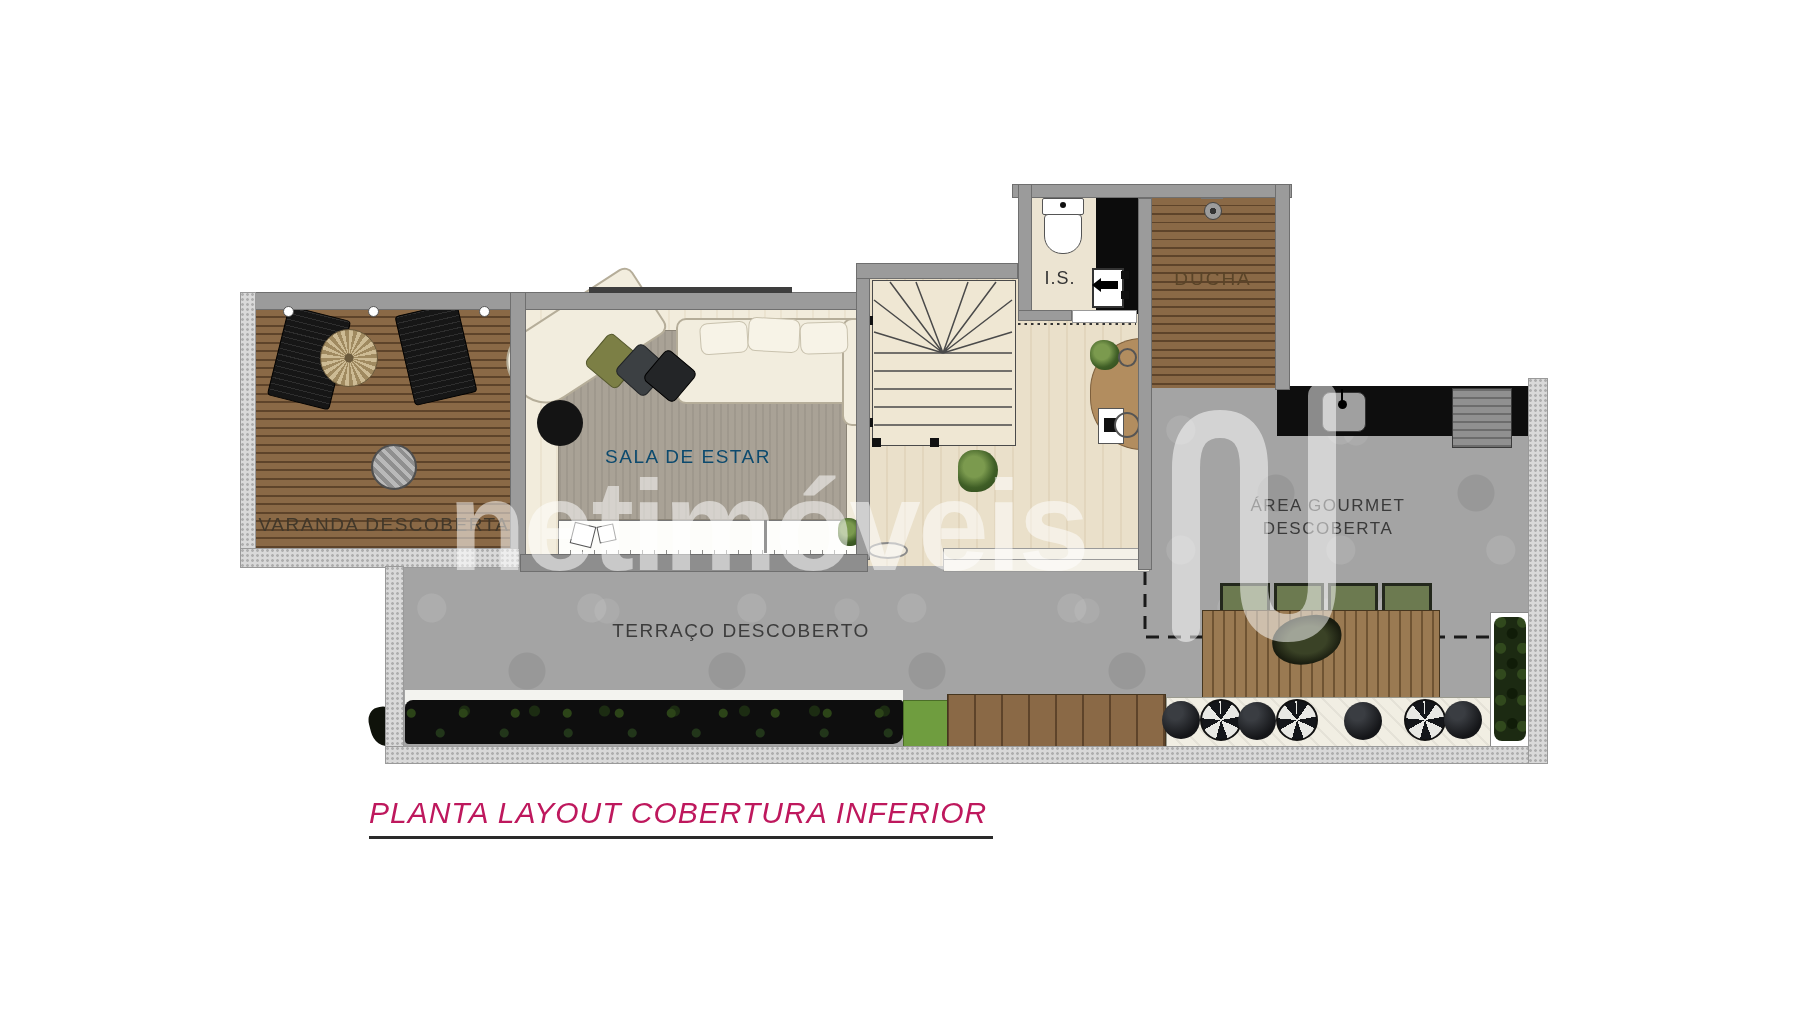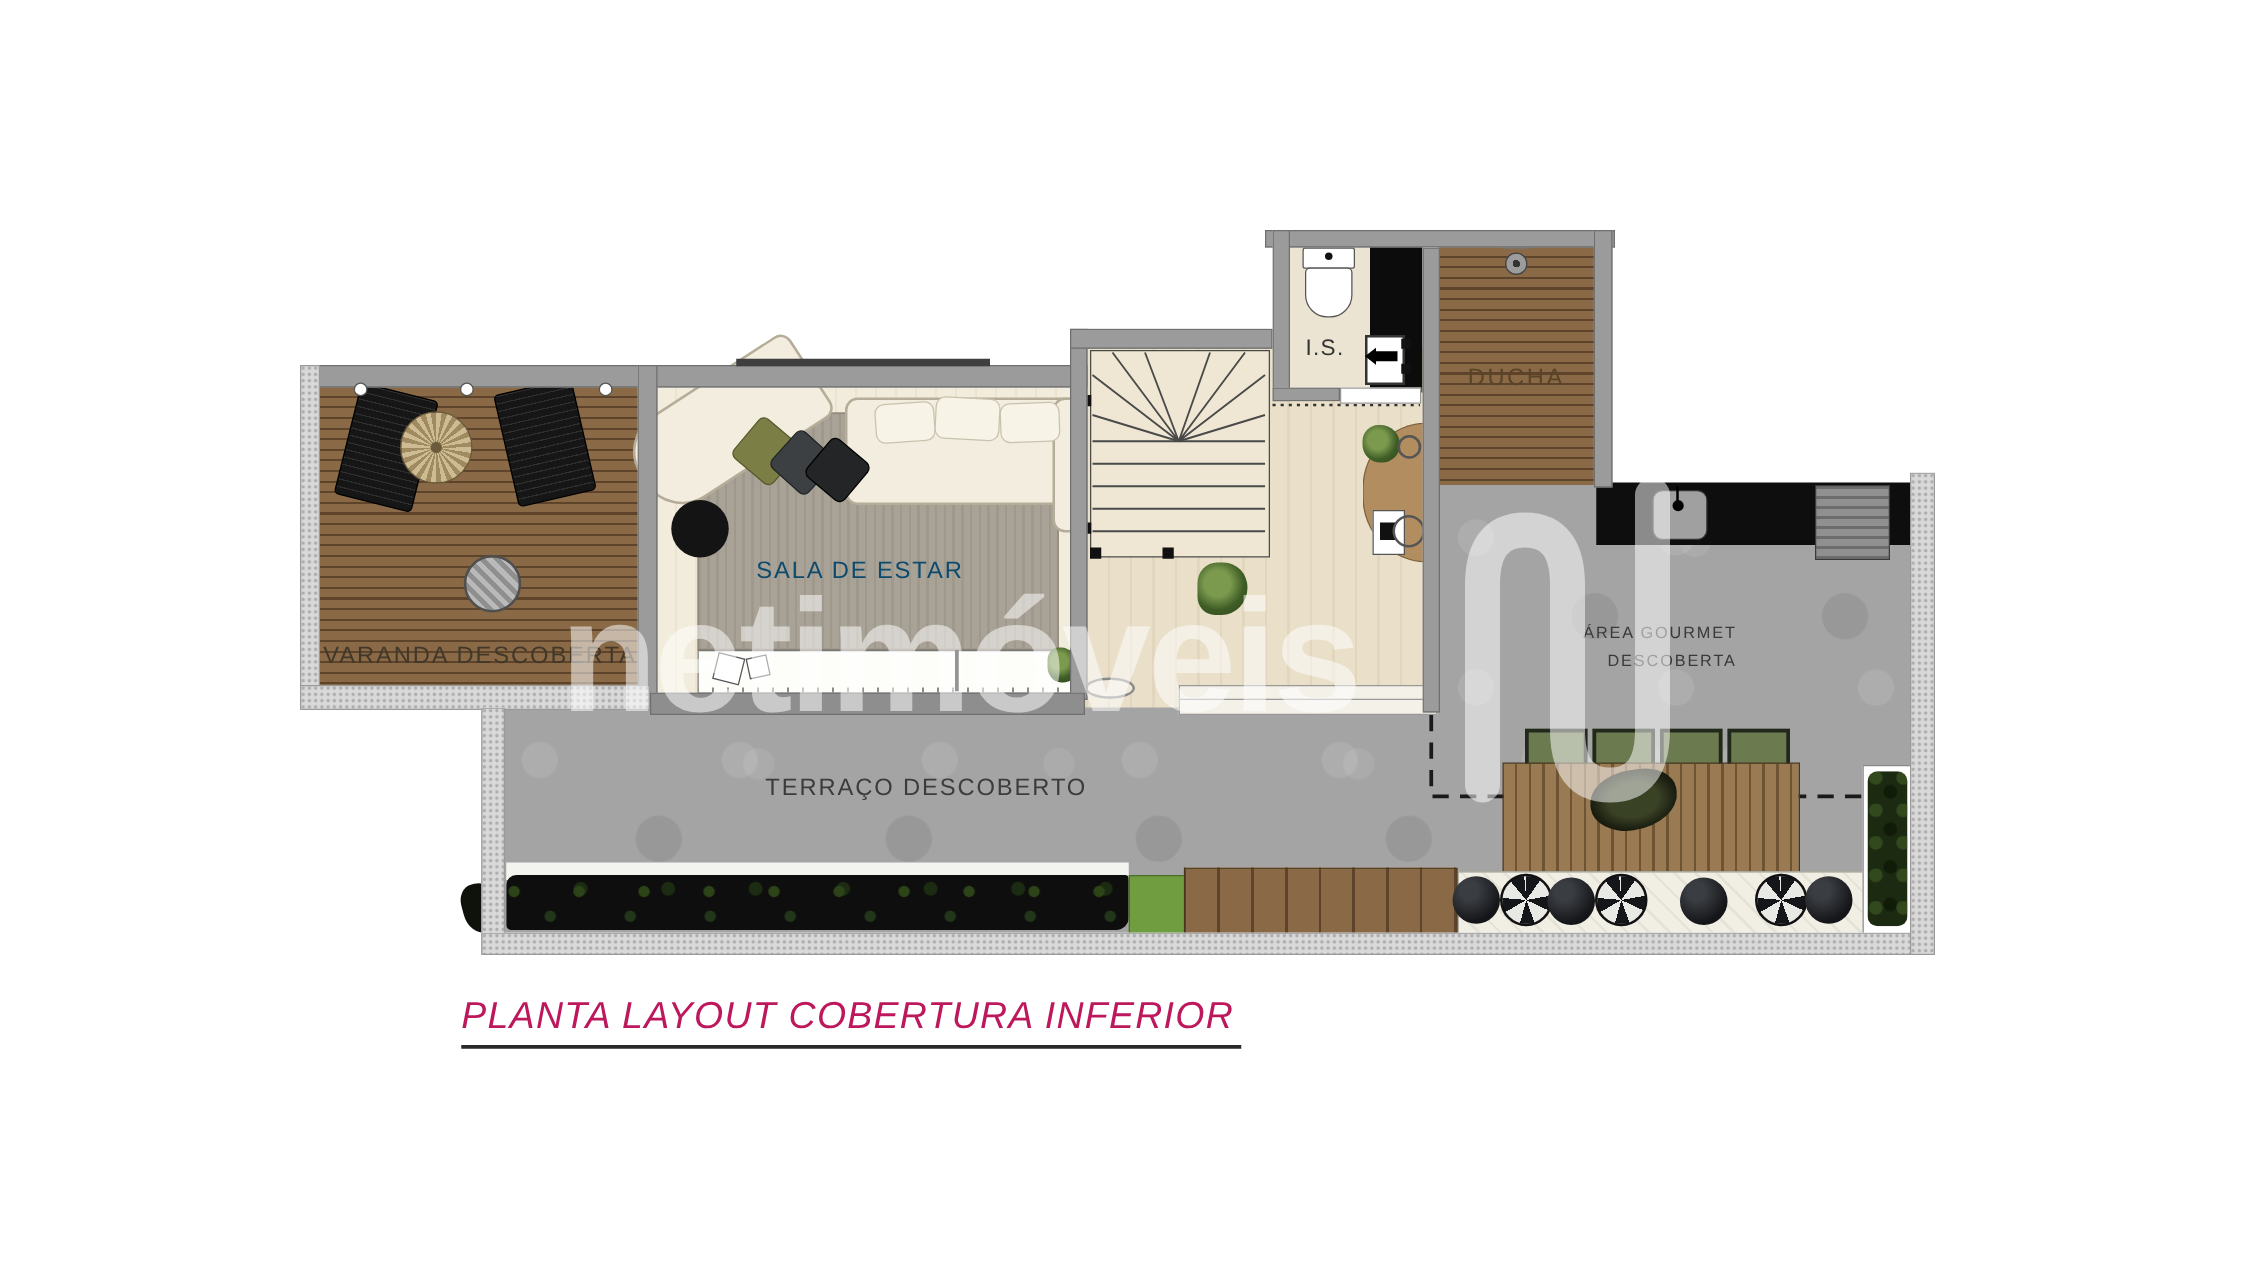--- a/index.html
+++ b/index.html
@@ -160,7 +160,7 @@
   .lbl-varanda{left:384px;top:500px;font-size:19px;color:#42382a;margin-top:14px;}
   .lbl-sala{left:688px;top:446px;font-size:19px;color:#0c4a6e;}
   .lbl-is{left:1060px;top:268px;font-size:18px;color:#333;letter-spacing:1px;}
-  .lbl-ducha{left:1213px;top:268px;font-size:19px;color:#5a4428;letter-spacing:2px;margin-top:24px;}
+  .lbl-ducha{left:1213px;top:268px;font-size:19px;color:#5a4428;letter-spacing:2px;}
   .lbl-gourmet{left:1328px;top:494px;font-size:13px;line-height:23px;text-align:right;color:#3a3a3a;}
   .lbl-terraco{left:741px;top:620px;font-size:19px;color:#3c3c3c;}
   

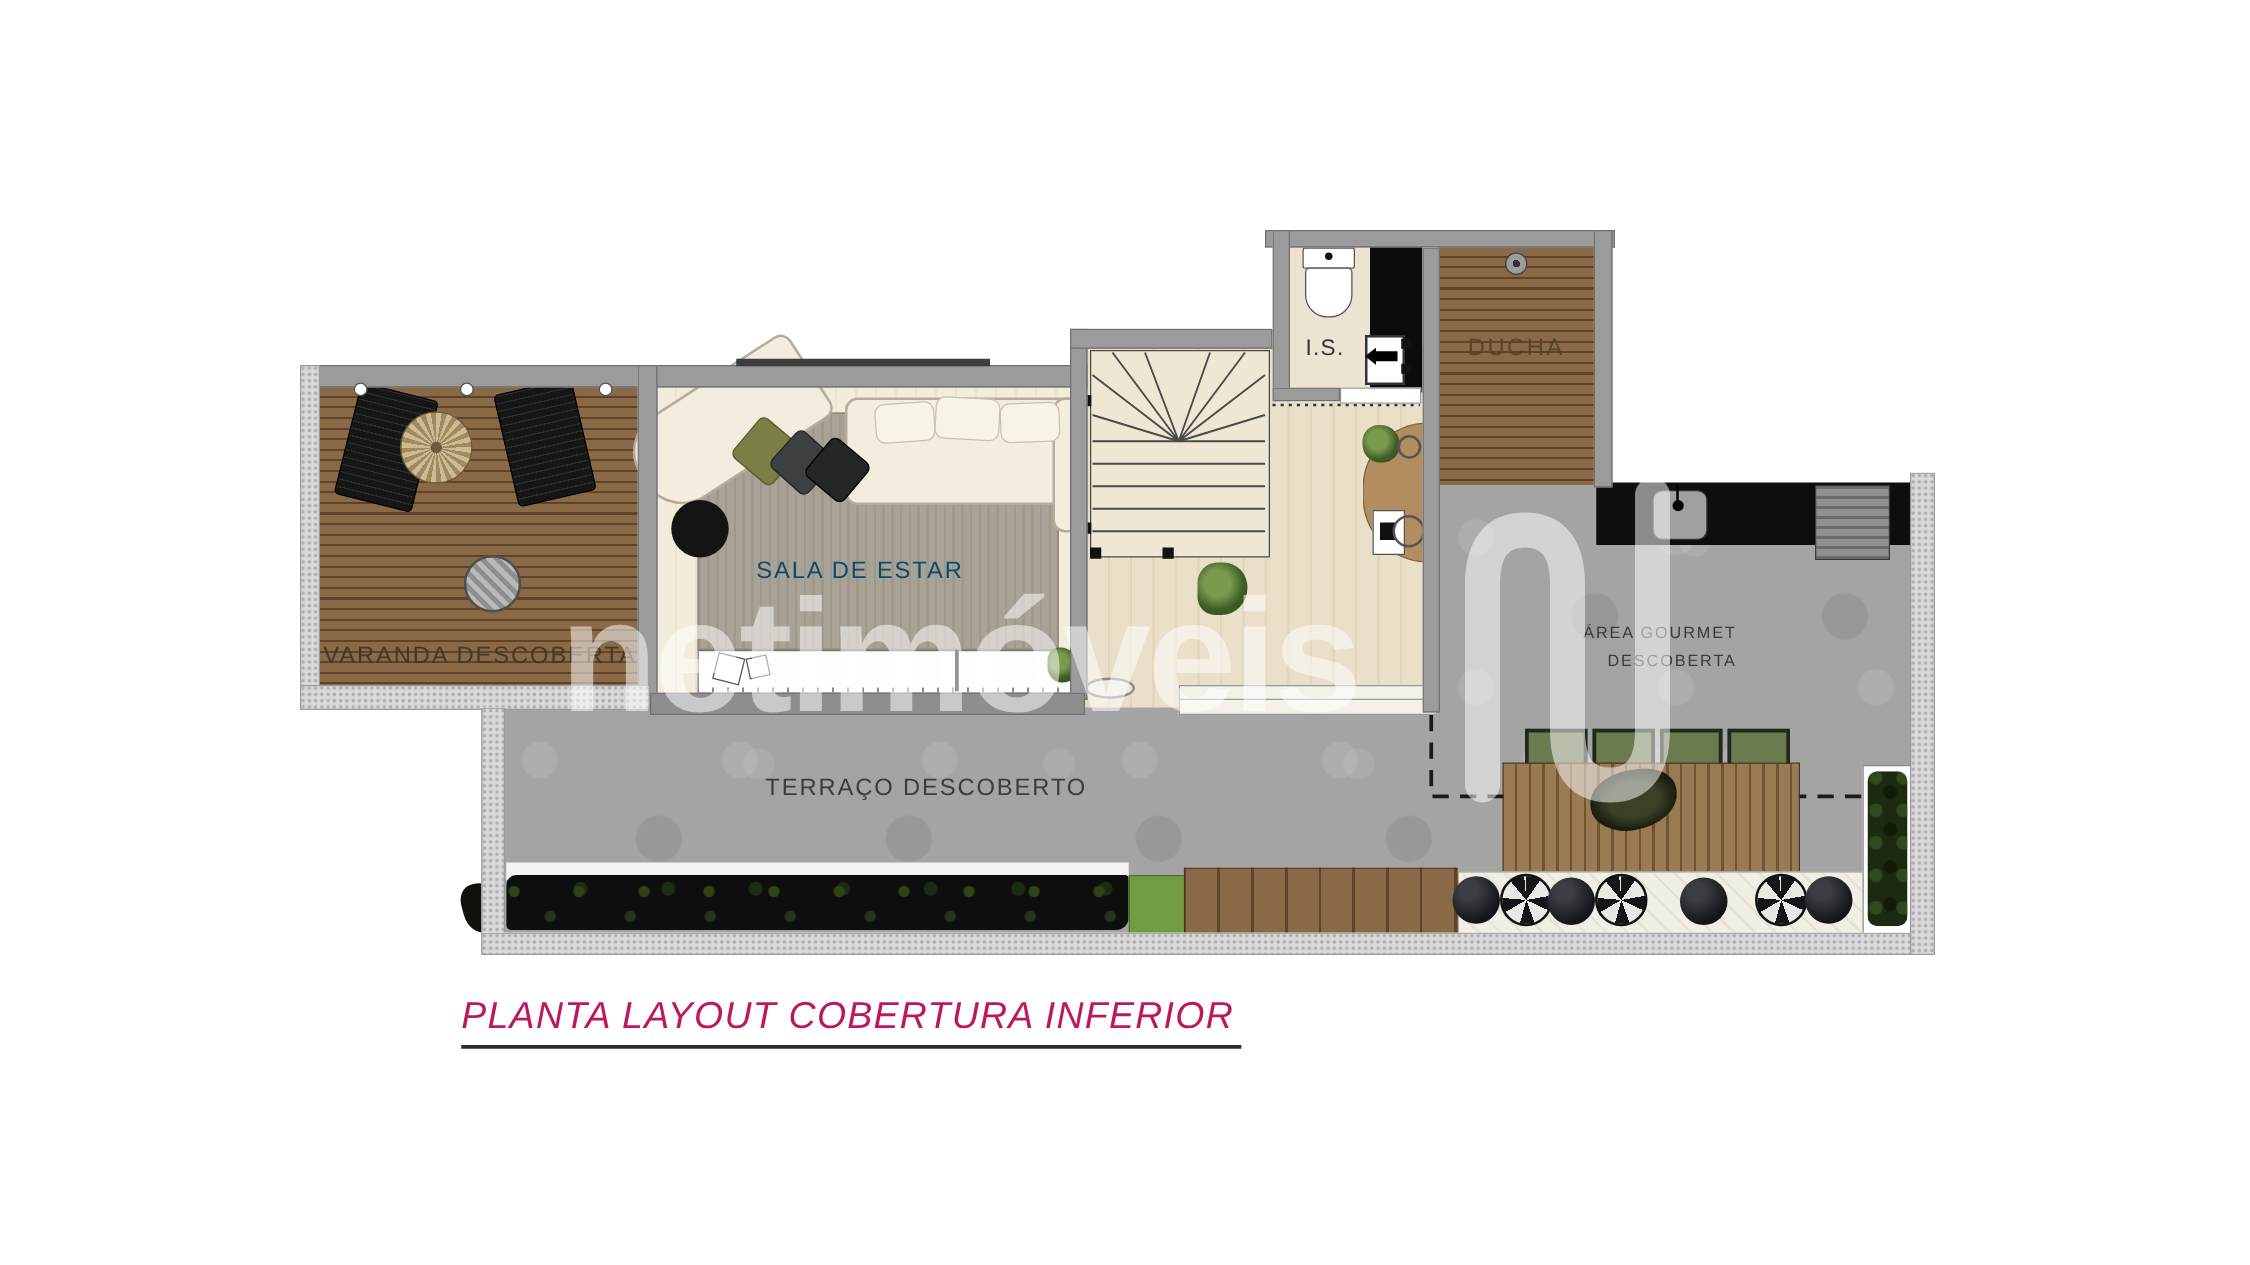--- a/index.html
+++ b/index.html
@@ -161,7 +161,7 @@
   .lbl-sala{left:688px;top:446px;font-size:19px;color:#0c4a6e;}
   .lbl-is{left:1060px;top:268px;font-size:18px;color:#333;letter-spacing:1px;}
   .lbl-ducha{left:1213px;top:268px;font-size:19px;color:#5a4428;letter-spacing:2px;}
-  .lbl-gourmet{left:1328px;top:494px;font-size:13px;line-height:23px;text-align:right;color:#3a3a3a;}
+  .lbl-gourmet{left:1328px;top:494px;font-size:17px;line-height:23px;text-align:center;color:#3a3a3a;}
   .lbl-terraco{left:741px;top:620px;font-size:19px;color:#3c3c3c;}
   
   .wmtext{left:448px;top:452px;z-index:60;font-size:128px;font-weight:bold;letter-spacing:-3px;

